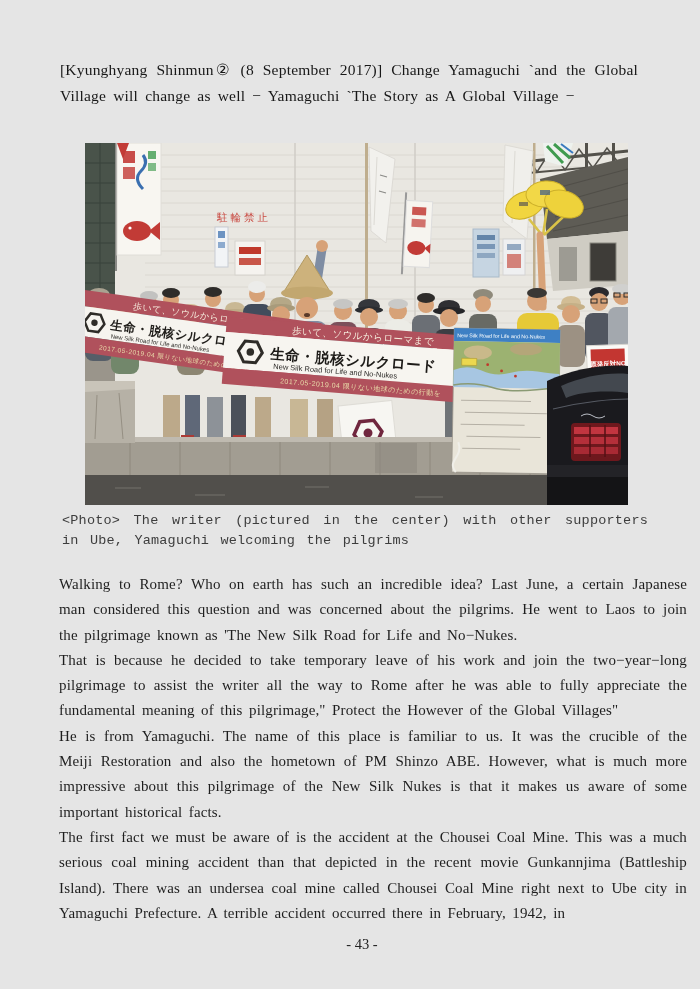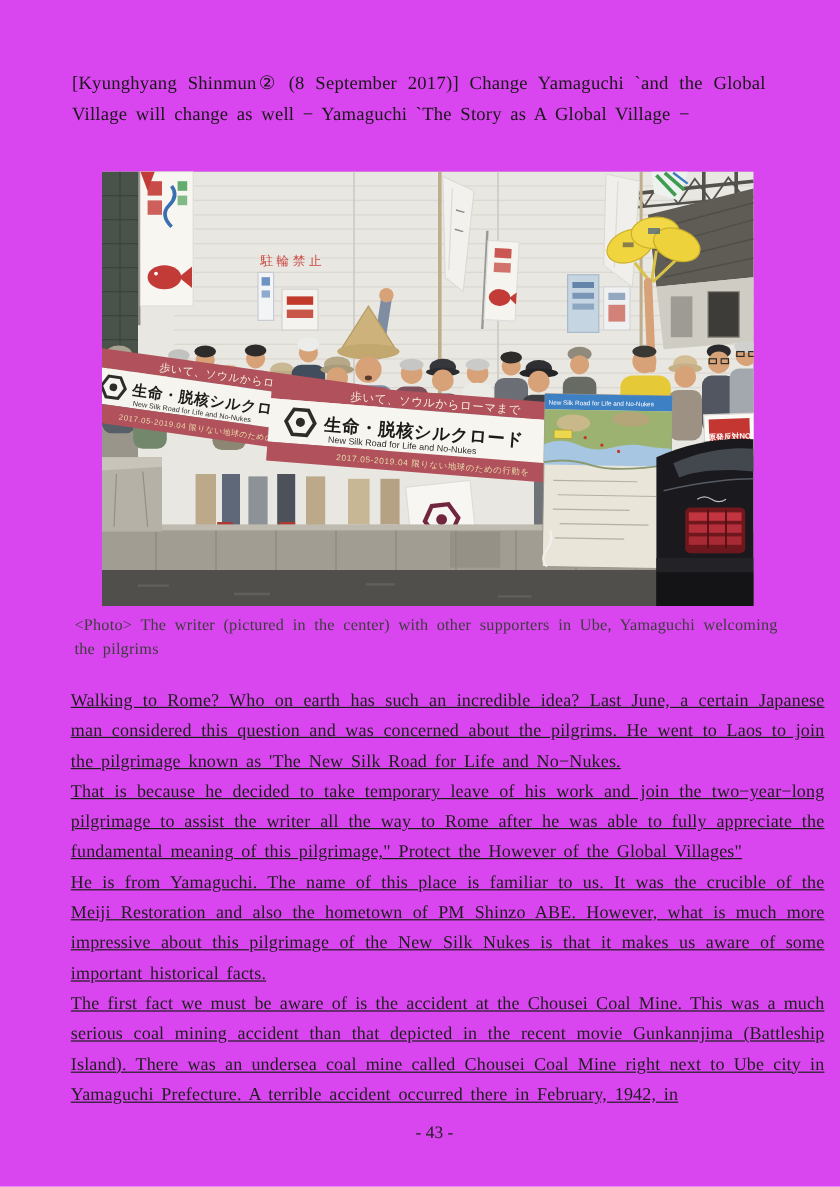--- a/index.html
+++ b/index.html
@@ -5,7 +5,7 @@
   html,body{margin:0;padding:0;background:#ffffff;}
   body{width:700px;height:989px;position:relative;overflow:hidden;
        font-family:"Liberation Serif", serif;color:#1c1c1c;}
-  .page{position:absolute;inset:0;background:#d946ef;}
+  .page{position:absolute;inset:0;background:#e5e5e5;}
   .article-title{position:absolute;left:60px;top:57px;width:578px;
        font-size:15.5px;line-height:25.6px;text-align:justify;
        word-spacing:3px;letter-spacing:.2px;color:#181818;margin:0;}

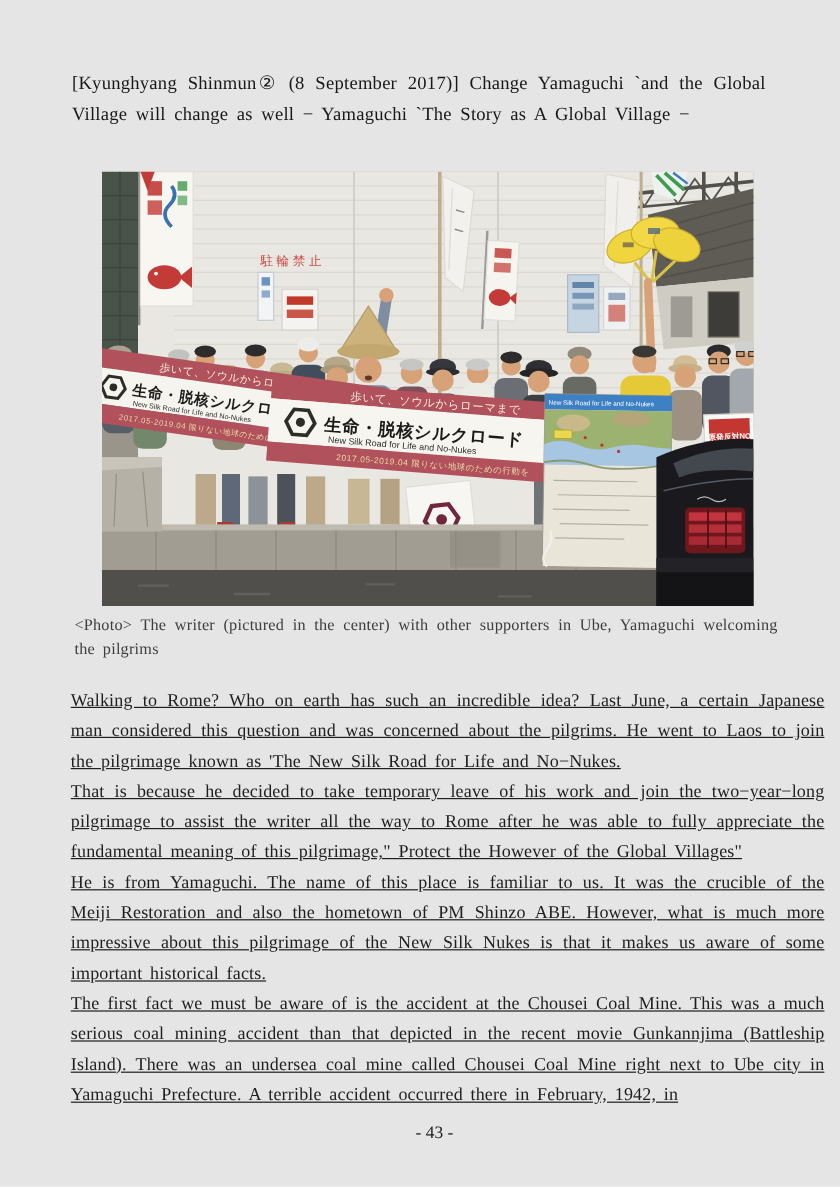--- a/index.html
+++ b/index.html
@@ -12,7 +12,7 @@
   figure.photo{position:absolute;left:85px;top:143px;width:543px;height:284px;margin:0;}
   figure.photo svg{display:block;width:543px;height:362px;}
   .caption{position:absolute;left:62px;top:511px;width:586px;margin:0;
-       font-family:Liberation Serif, serif;font-size:13.5px;line-height:19.8px;
+       font-family:Liberation Mono, monospace;font-size:13.5px;line-height:19.8px;
        color:#3d3d3d;text-align:justify;word-spacing:3px;letter-spacing:.2px;}
   .bodytext{position:absolute;left:59px;top:572px;width:628px;}
   .bodytext p{margin:0;font-size:15px;line-height:25.3px;text-align:justify;

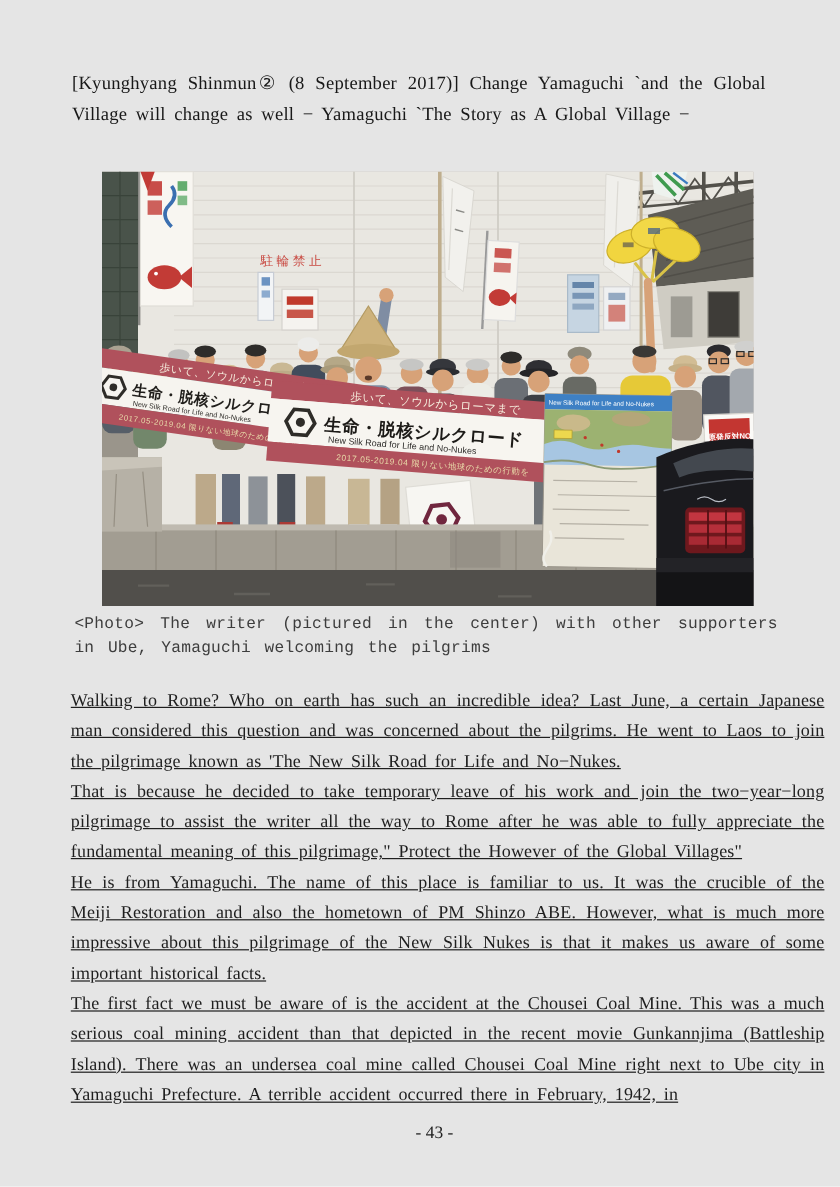--- a/index.html
+++ b/index.html
@@ -16,7 +16,7 @@
        color:#3d3d3d;text-align:justify;word-spacing:3px;letter-spacing:.2px;}
   .bodytext{position:absolute;left:59px;top:572px;width:628px;}
   .bodytext p{margin:0;font-size:15px;line-height:25.3px;text-align:justify;
-       word-spacing:2.5px;letter-spacing:.15px;color:#1e1e1e;text-decoration:underline;}
+       word-spacing:2.5px;letter-spacing:.15px;color:#1e1e1e;}
   .page-number{position:absolute;left:0;top:936px;width:700px;text-align:center;
        font-size:14.5px;color:#222;padding-left:12px;}
   

